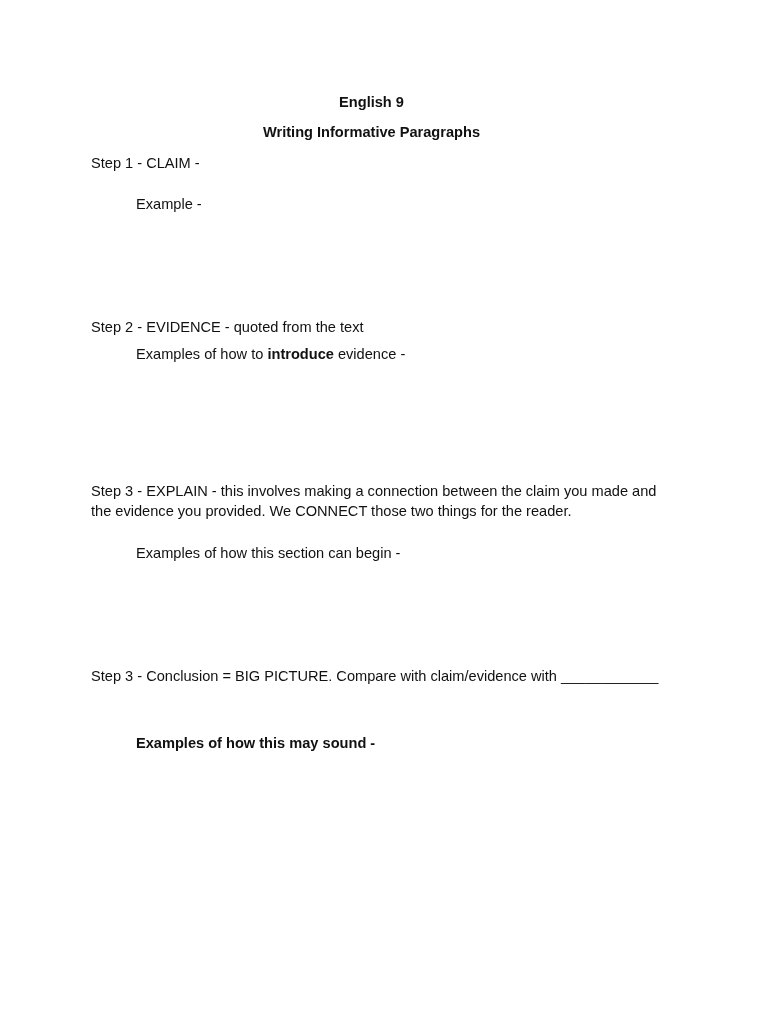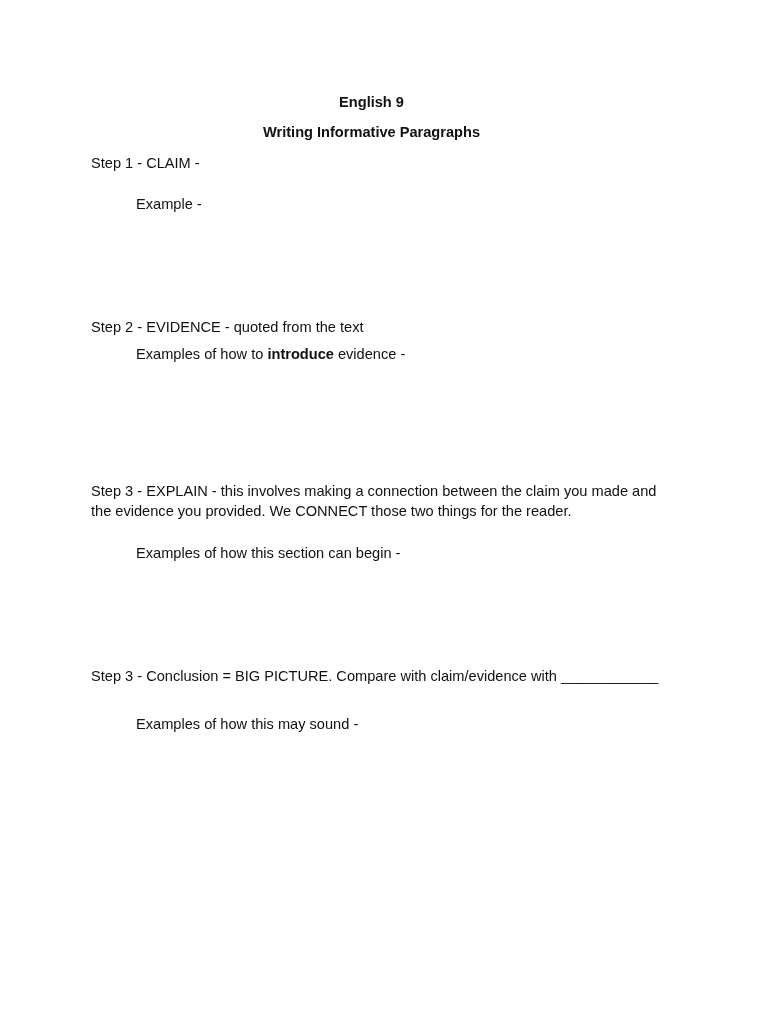--- a/index.html
+++ b/index.html
@@ -74,7 +74,7 @@
   <div class="line" style="top:666px;">
     <span class="step-label">Step 3</span><span> - Conclusion = BIG PICTURE. Compare with claim/evidence with </span><span>____________</span>
   </div>
-  <div class="line indent" style="top:714px;">Examples of how this may sound -</div>
+  <div class="line indent" style="top:733px;font-weight:bold;">Examples of how this may sound -</div>
 
 </div>
 

